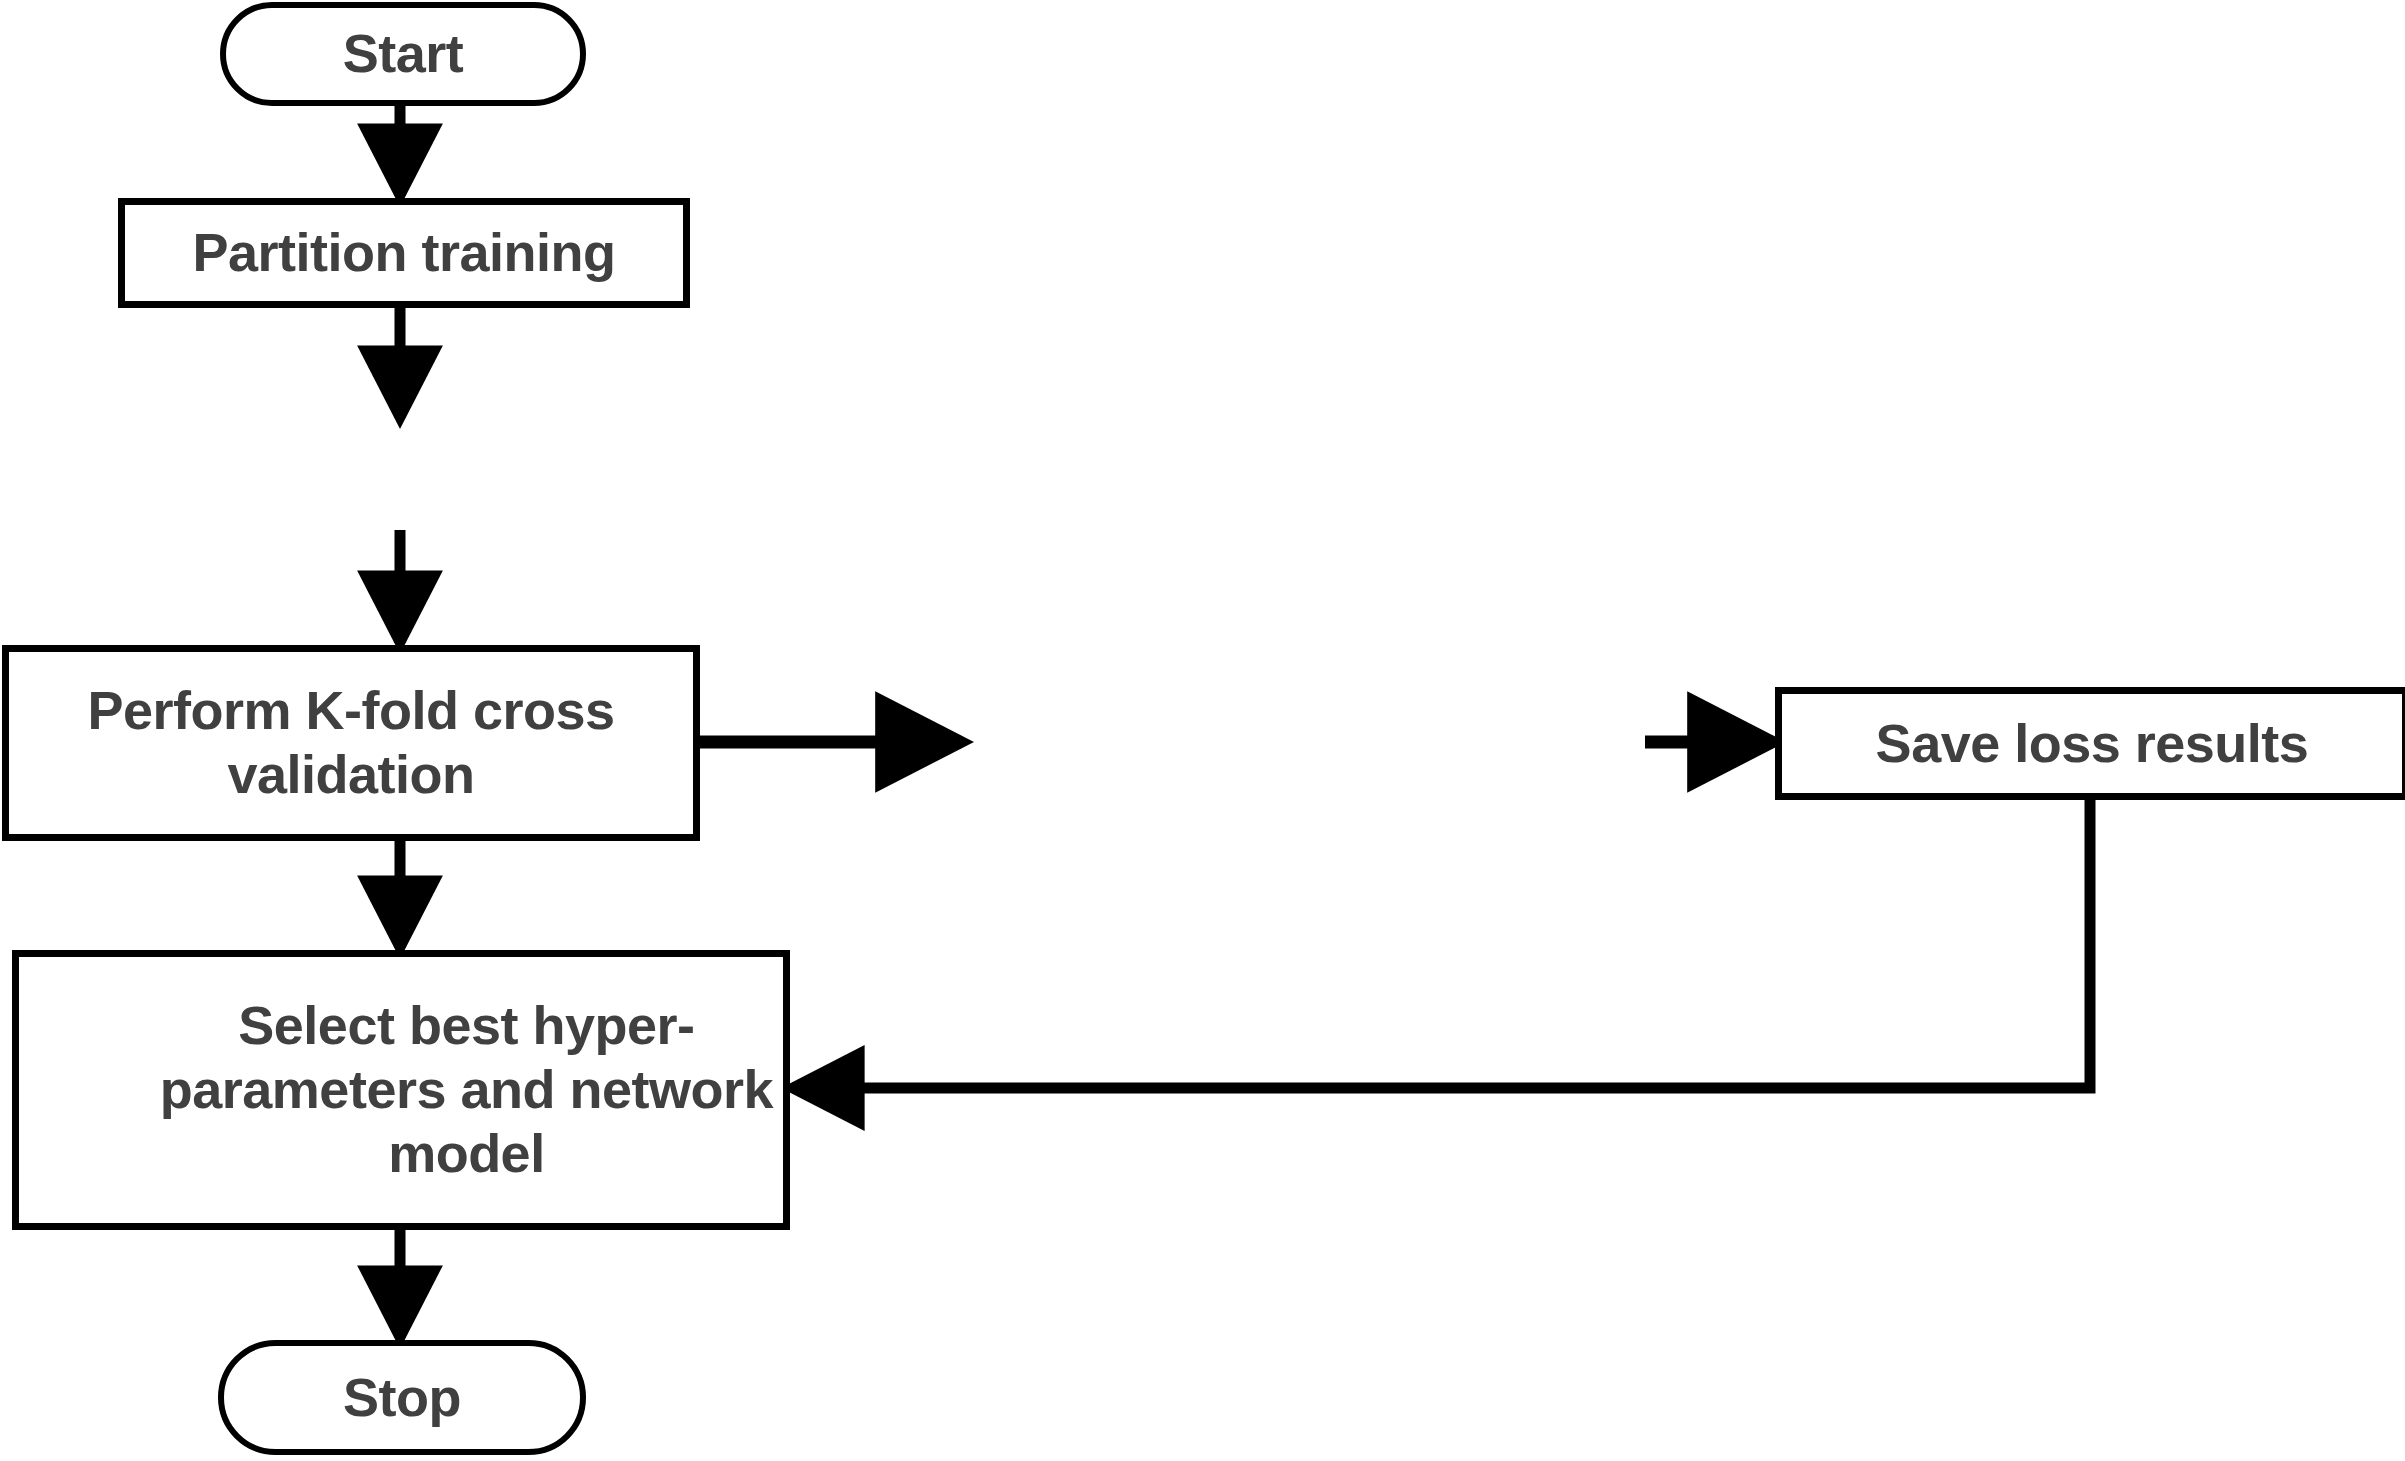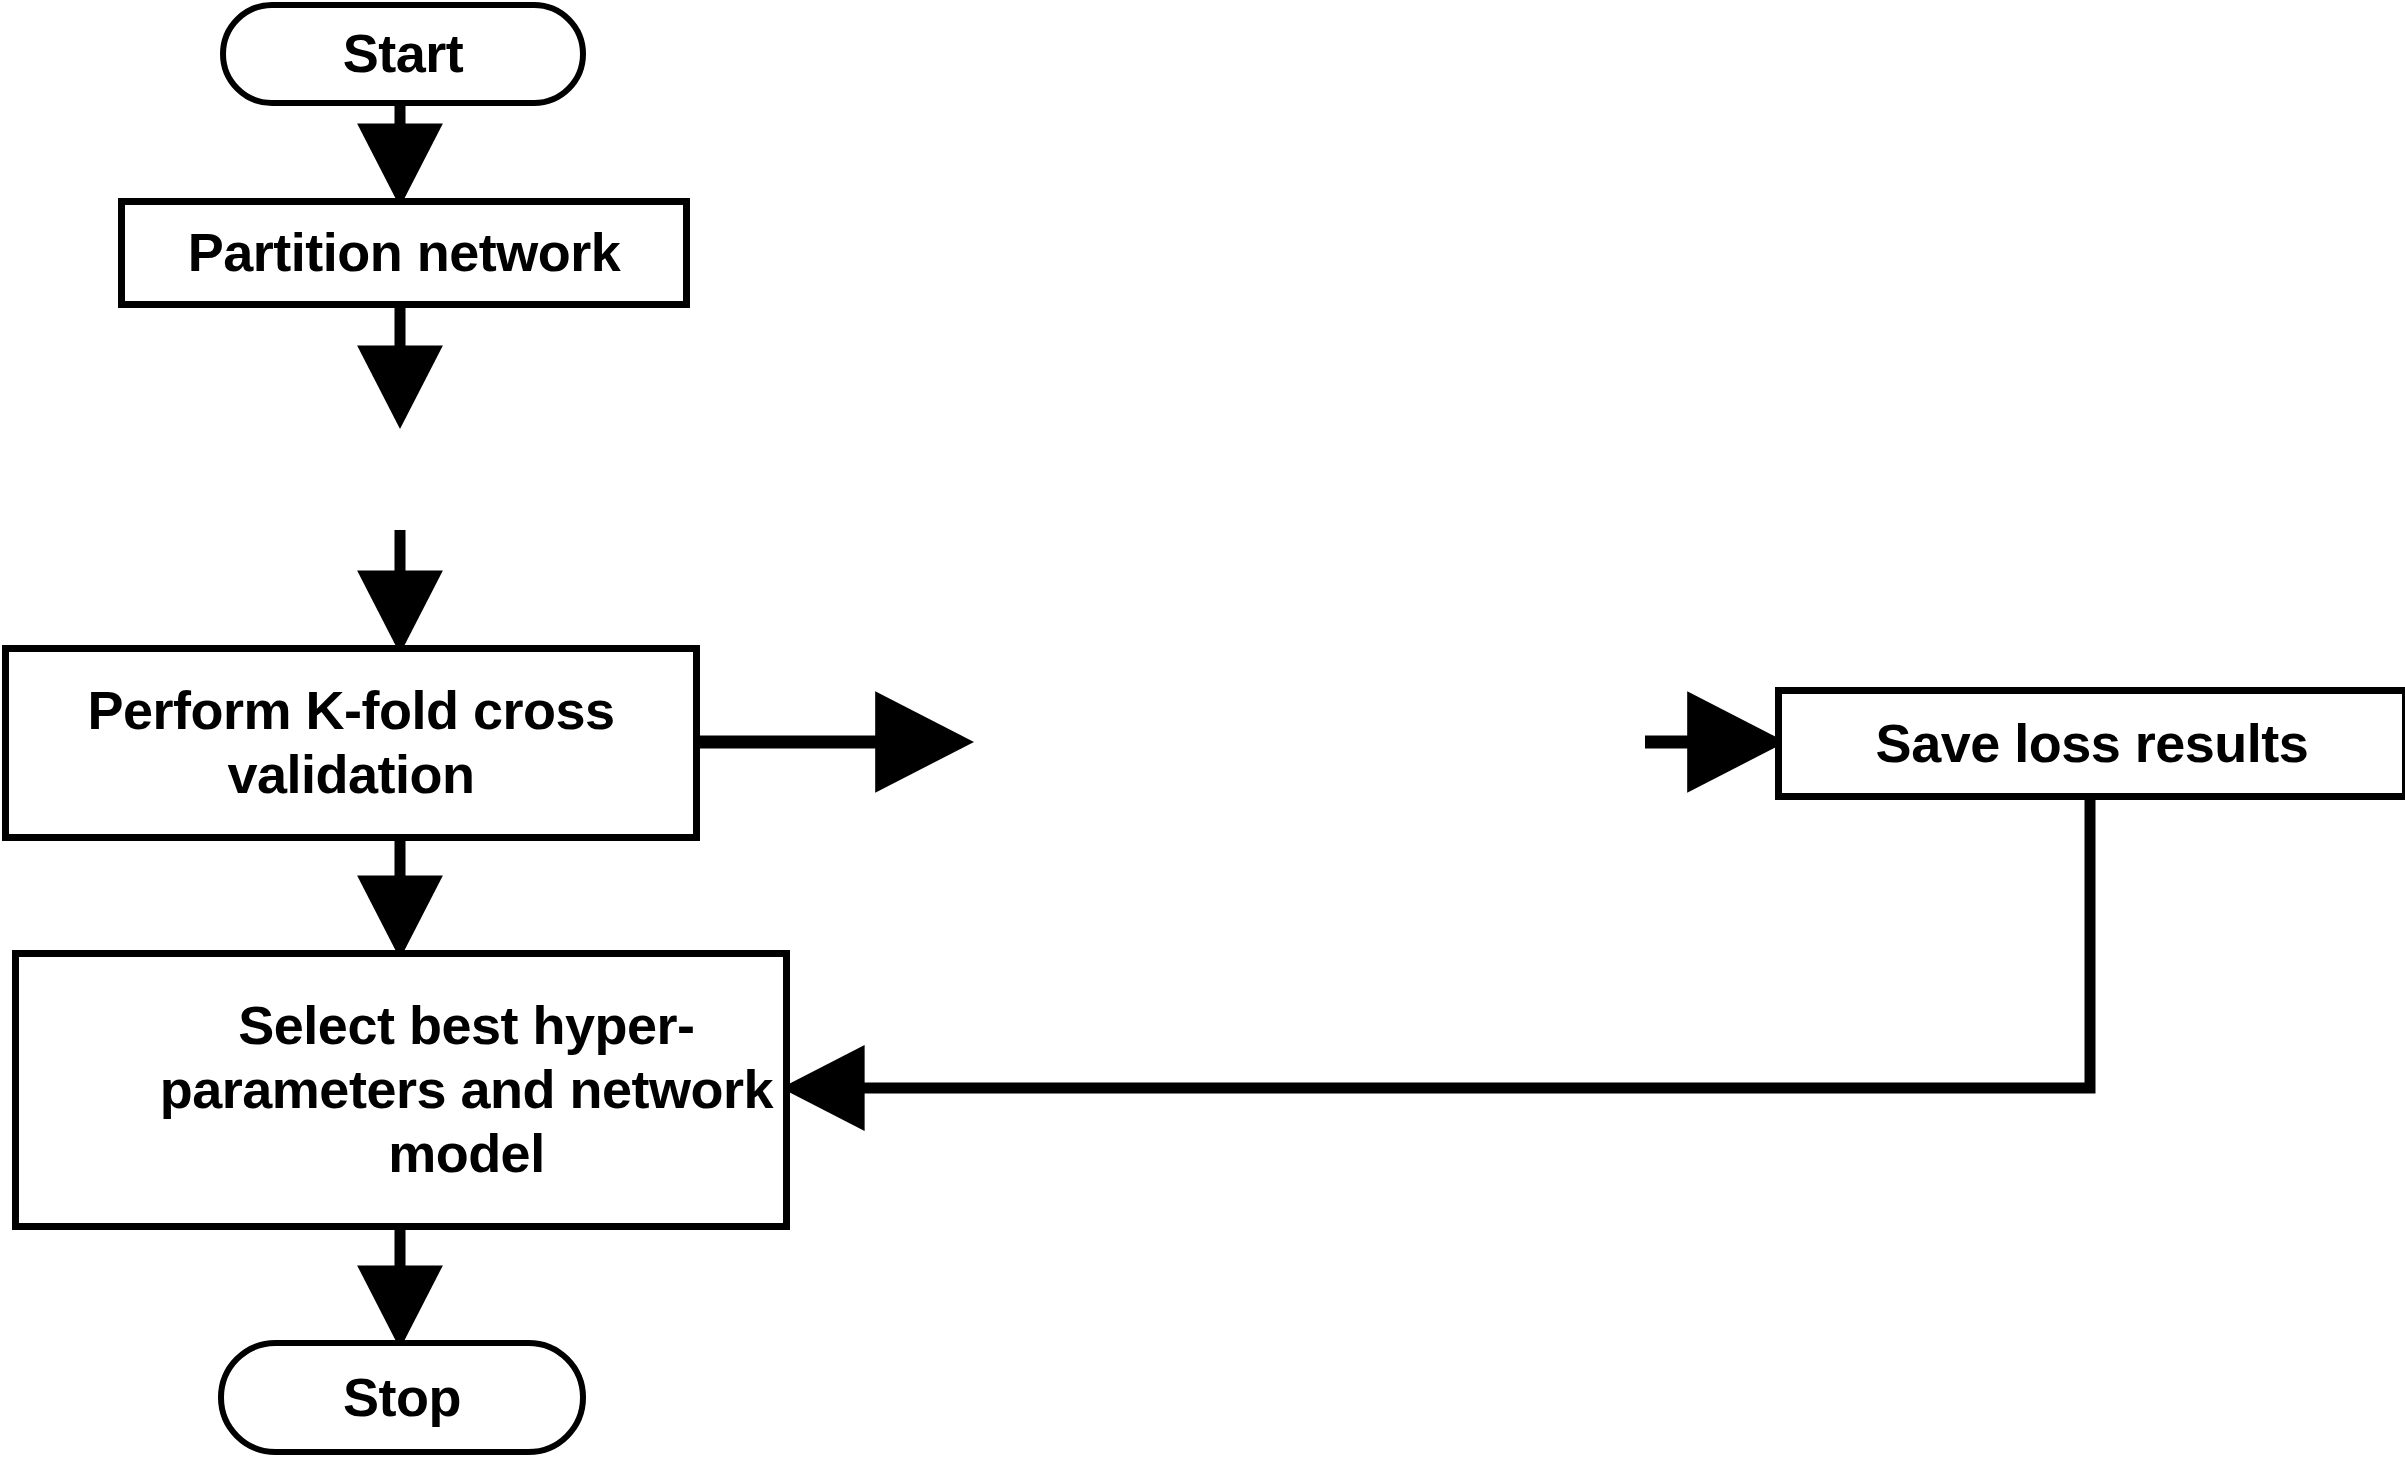--- a/index.html
+++ b/index.html
@@ -21,7 +21,7 @@
     box-sizing: border-box;
     background: #ffffff;
     border: 7px solid #000000;
-    color: #000000;
+    color: #404040;
     display: flex;
     align-items: center;
     justify-content: center;

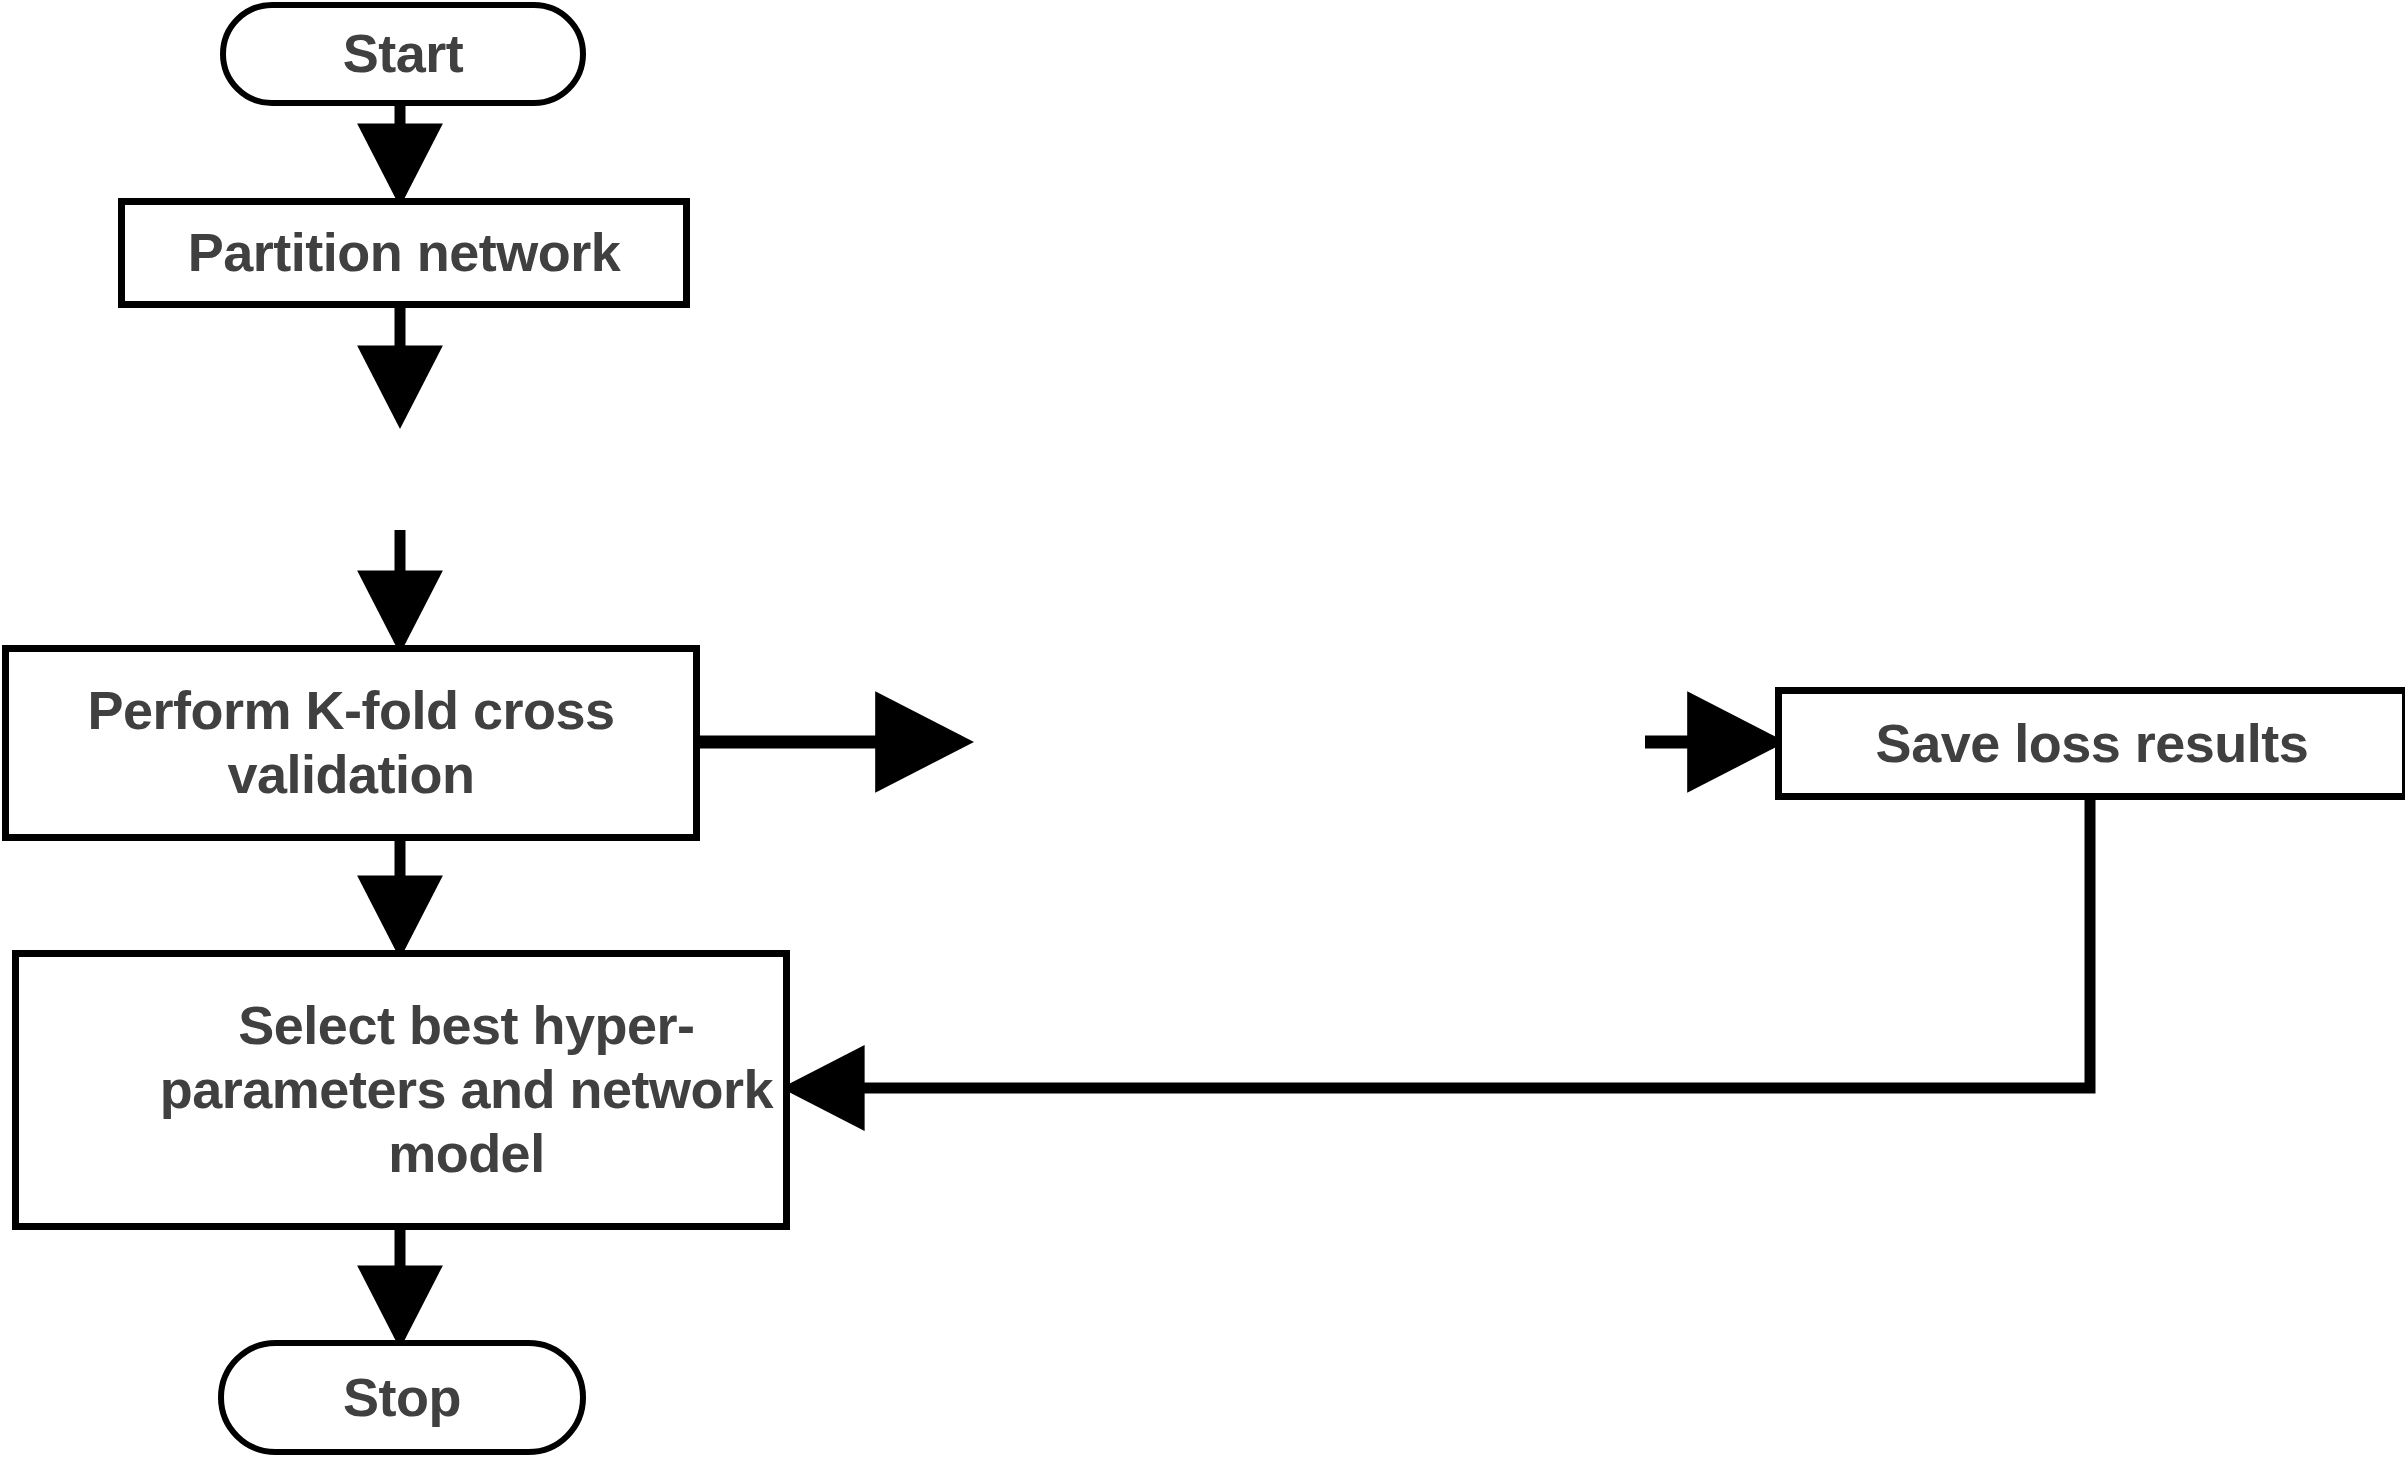--- a/index.html
+++ b/index.html
@@ -82,7 +82,7 @@
   </div>
 
   <div class="node" style="left:118px; top:198px; width:572px; height:110px; font-size:54px;">
-    <span class="label">Partition network</span>
+    <span class="label">Partition training</span>
   </div>
 
 

